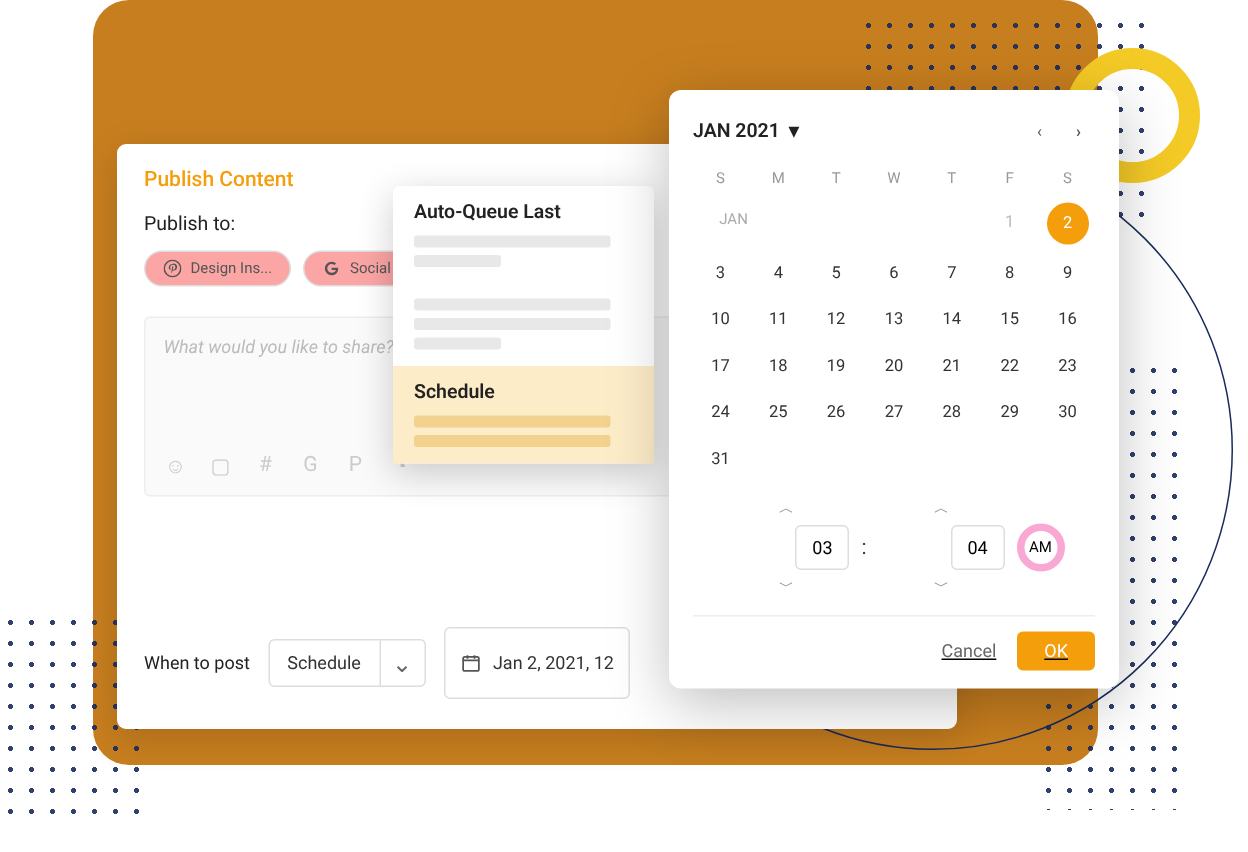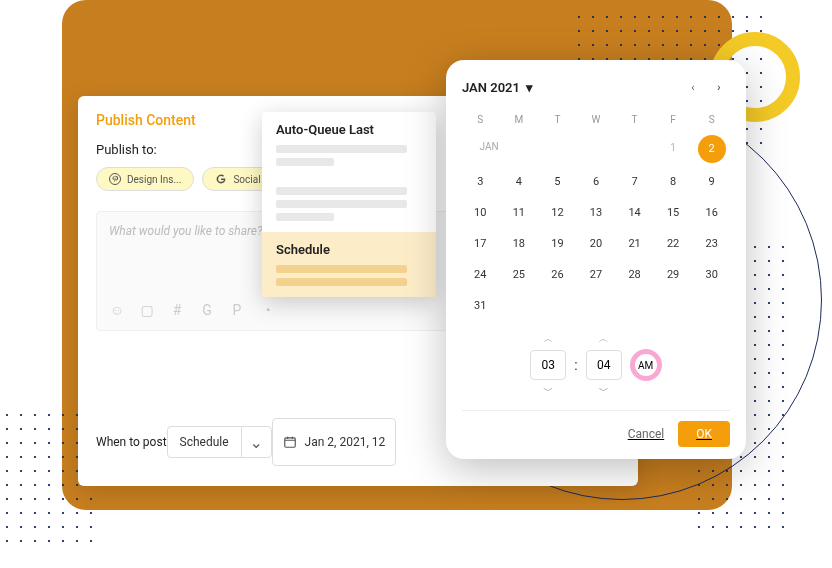--- a/index.html
+++ b/index.html
@@ -44,7 +44,7 @@
 .queue-item.selected .sk { background: #f3d18f; }
 
 
-.calendar { position: absolute; top: 60px; left: 446px; width: 300px; background: #fff; border-radius: 18px; box-shadow: 0 10px 40px rgba(0,0,0,0.25); padding: 16px 16px 12px; }
+.calendar { position: absolute; top: 60px; left: 446px; width: 300px; background: #fff; border-radius: 8px; box-shadow: 0 10px 40px rgba(0,0,0,0.25); padding: 16px 16px 12px; }
 .cal-header { display: flex; justify-content: space-between; align-items: center; margin-bottom: 10px; }
 .cal-title { font-size: 13px; font-weight: 600; color: #222; display: flex; align-items: center; gap: 6px; }
 .cal-nav { display: flex; gap: 4px; }

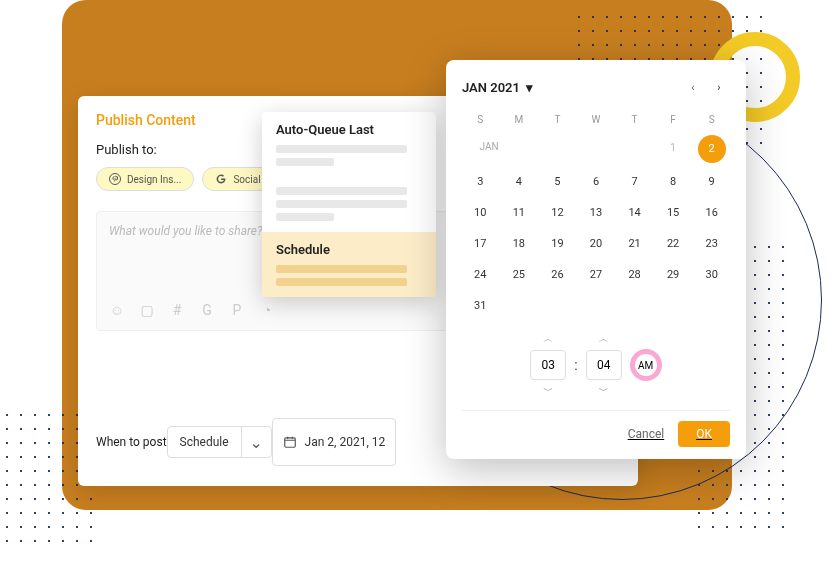--- a/index.html
+++ b/index.html
@@ -34,7 +34,7 @@
 .date-box { display: flex; align-items: center; border: 1px solid #ddd; border-radius: 4px; height: 48px; padding: 0 10px; gap: 8px; font-size: 12px; color: #333; }
 
 
-.queue-menu { position: absolute; top: 112px; left: 262px; width: 174px; background: #fff; border-radius: 4px; box-shadow: 0 6px 24px rgba(0,0,0,0.2); }
+.queue-menu { position: absolute; top: 124px; left: 262px; width: 174px; background: #fff; border-radius: 4px; box-shadow: 0 6px 24px rgba(0,0,0,0.2); }
 .queue-item { padding: 10px 14px 6px; }
 .queue-item .qt { font-size: 13px; font-weight: 600; color: #222; margin-bottom: 8px; }
 .queue-item .sk { height: 8px; background: #e8e8e8; border-radius: 2px; margin-bottom: 5px; }

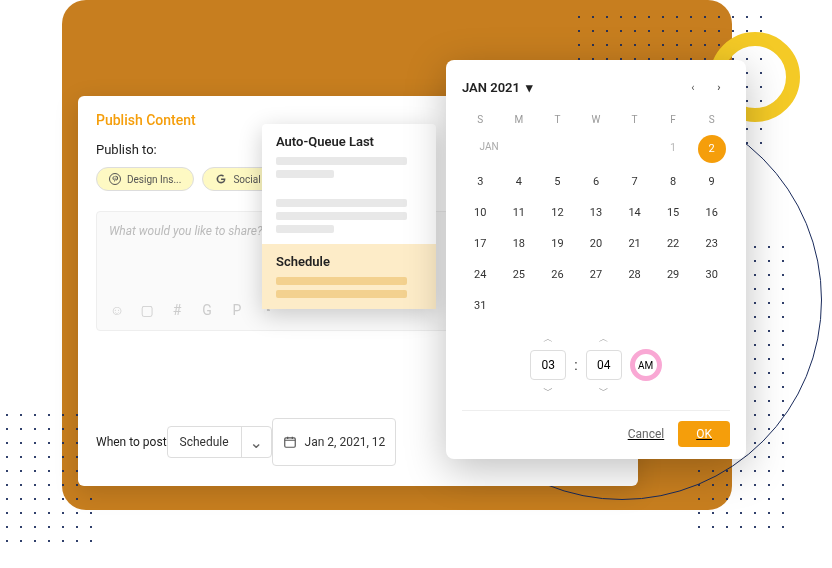--- a/index.html
+++ b/index.html
@@ -19,7 +19,7 @@
 .panel-title { color: #f59e0b; font-size: 14px; font-weight: 500; margin-bottom: 14px; }
 .label { font-size: 13px; color: #222; margin-bottom: 10px; }
 .chips { display: flex; gap: 8px; margin-bottom: 20px; }
-.chip { display: inline-flex; align-items: center; gap: 6px; border: 1px solid #ddd; border-radius: 20px; padding: 5px 12px; font-size: 10px; color: #555; background: #fef9c3; }
+.chip { display: inline-flex; align-items: center; gap: 6px; border: 1px solid #ddd; border-radius: 20px; padding: 5px 12px; font-size: 10px; color: #555; background: #fca5a5; }
 .chip .ico { width: 12px; height: 12px; display: inline-block; }
 .composer { border: 1px solid #eee; border-radius: 4px; background: #fafafa; padding: 12px; height: 120px; display: flex; flex-direction: column; justify-content: space-between; }
 .composer .ph { color: #bbb; font-style: italic; font-size: 12px; }

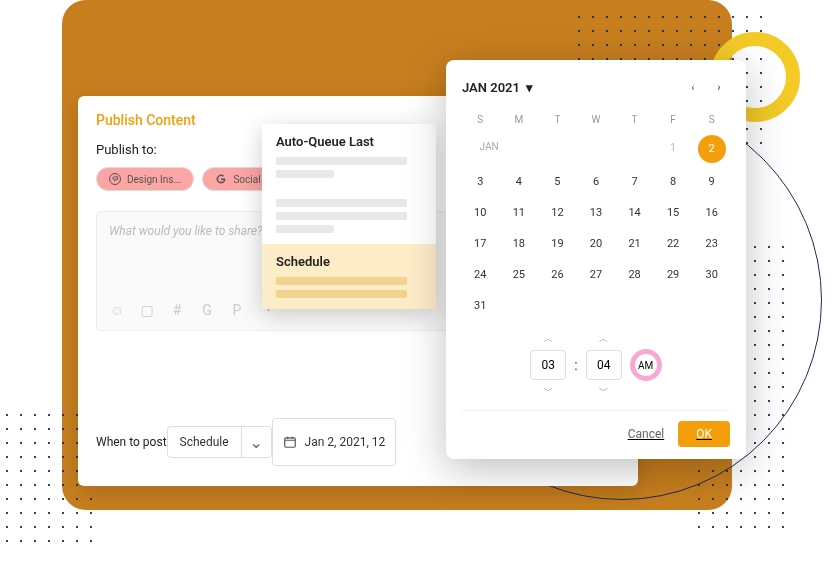--- a/index.html
+++ b/index.html
@@ -60,7 +60,7 @@
 .time-row { display: flex; align-items: center; justify-content: center; gap: 8px; margin: 12px 0; }
 .spinner { display: flex; flex-direction: column; align-items: center; gap: 4px; }
 .spinner .arrow { font-size: 10px; color: #888; cursor: pointer; }
-.spinner .val { border: 1px solid #ddd; border-radius: 4px; width: 36px; height: 30px; display: flex; align-items: center; justify-content: center; font-size: 12px; }
+.spinner .val { border: 1px solid #ddd; border-radius: 4px; width: 36px; height: 30px; display: flex; align-items: center; justify-content: center; font-size: 12px; margin-left: 48px; }
 .colon { font-size: 14px; color: #333; }
 .ampm { border: 5px solid #f9a8d4; border-radius: 50%; width: 32px; height: 32px; display: flex; align-items: center; justify-content: center; font-size: 10px; }
 

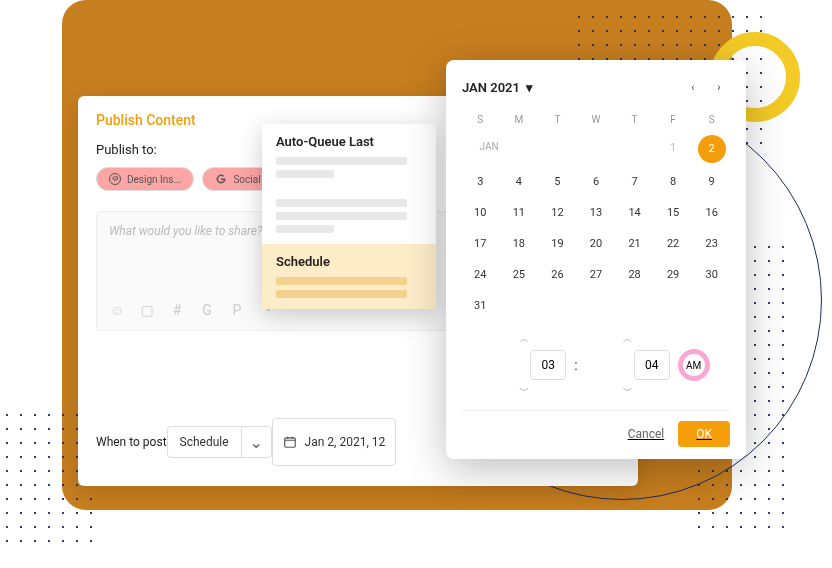--- a/index.html
+++ b/index.html
@@ -26,7 +26,7 @@
 .composer-icons { display: flex; gap: 14px; color: #ccc; font-size: 14px; }
 .composer-icons span { width: 16px; height: 16px; display: inline-flex; align-items: center; justify-content: center; }
 
-.when-row { position: absolute; bottom: 20px; left: 18px; display: flex; align-items: center; gap: 0; }
+.when-row { position: absolute; bottom: 20px; left: 18px; display: flex; align-items: center; gap: 12px; }
 .when-label { font-size: 12px; color: #222; }
 .select-box { display: flex; align-items: center; border: 1px solid #ddd; border-radius: 4px; height: 32px; }
 .select-box .sel-text { padding: 0 12px; font-size: 12px; color: #333; }

